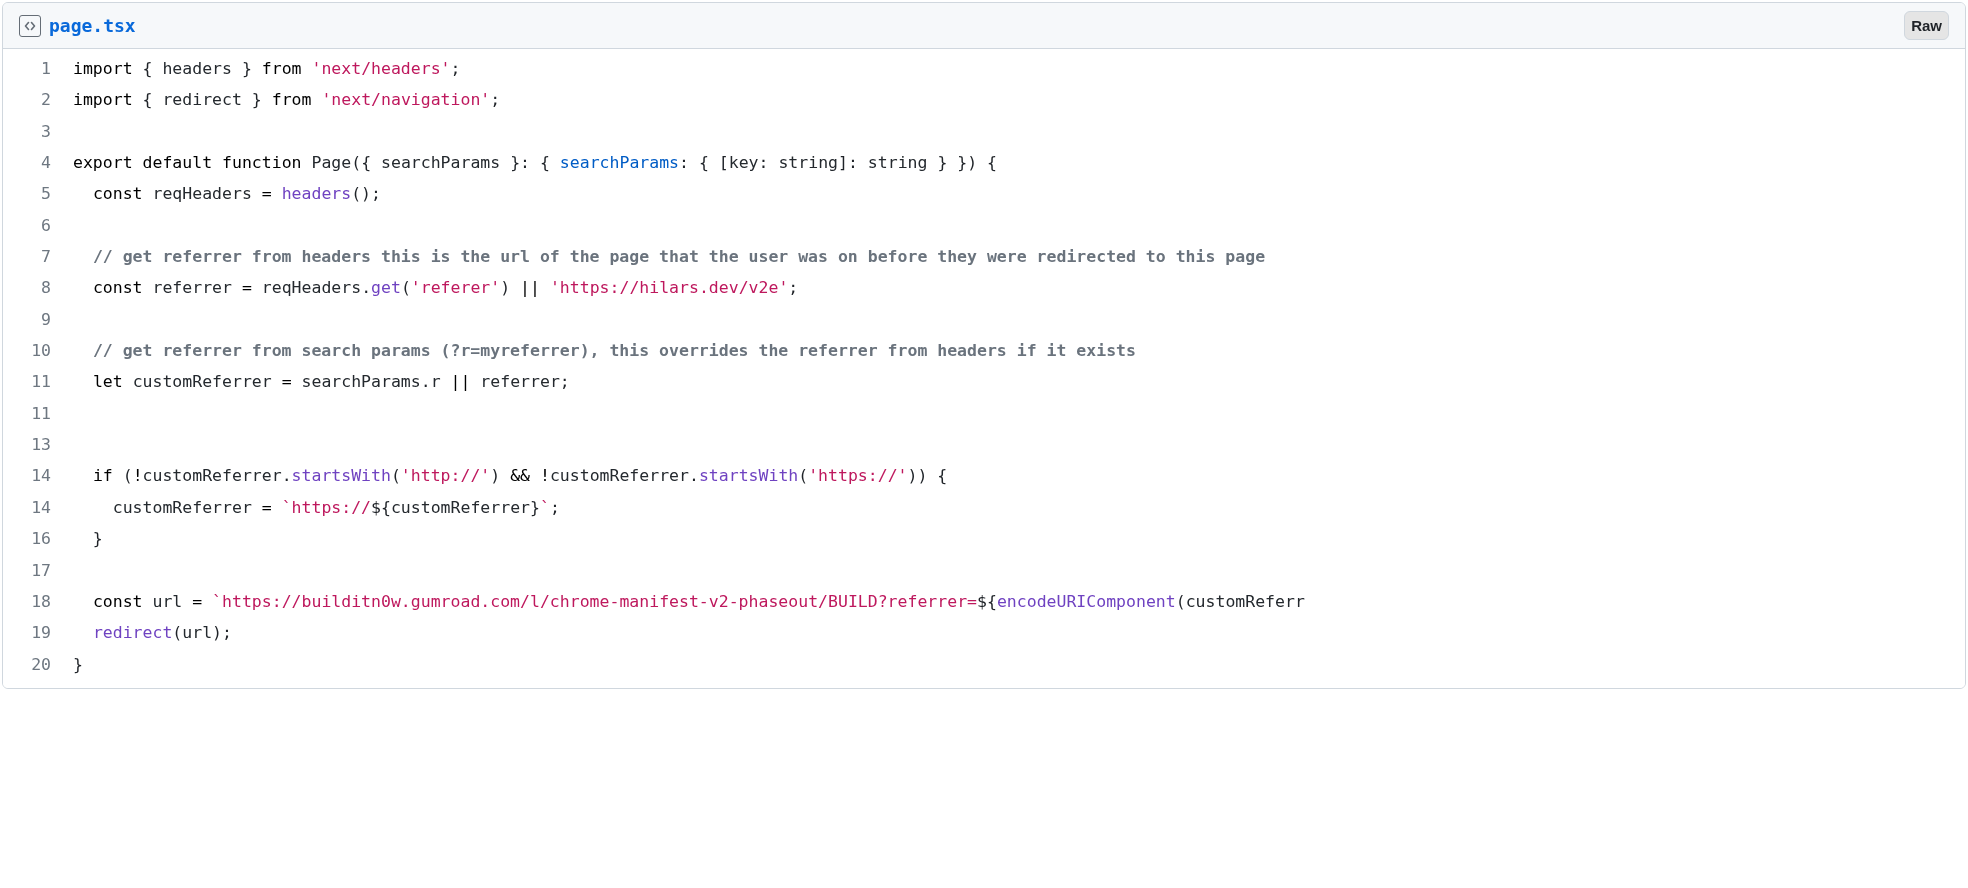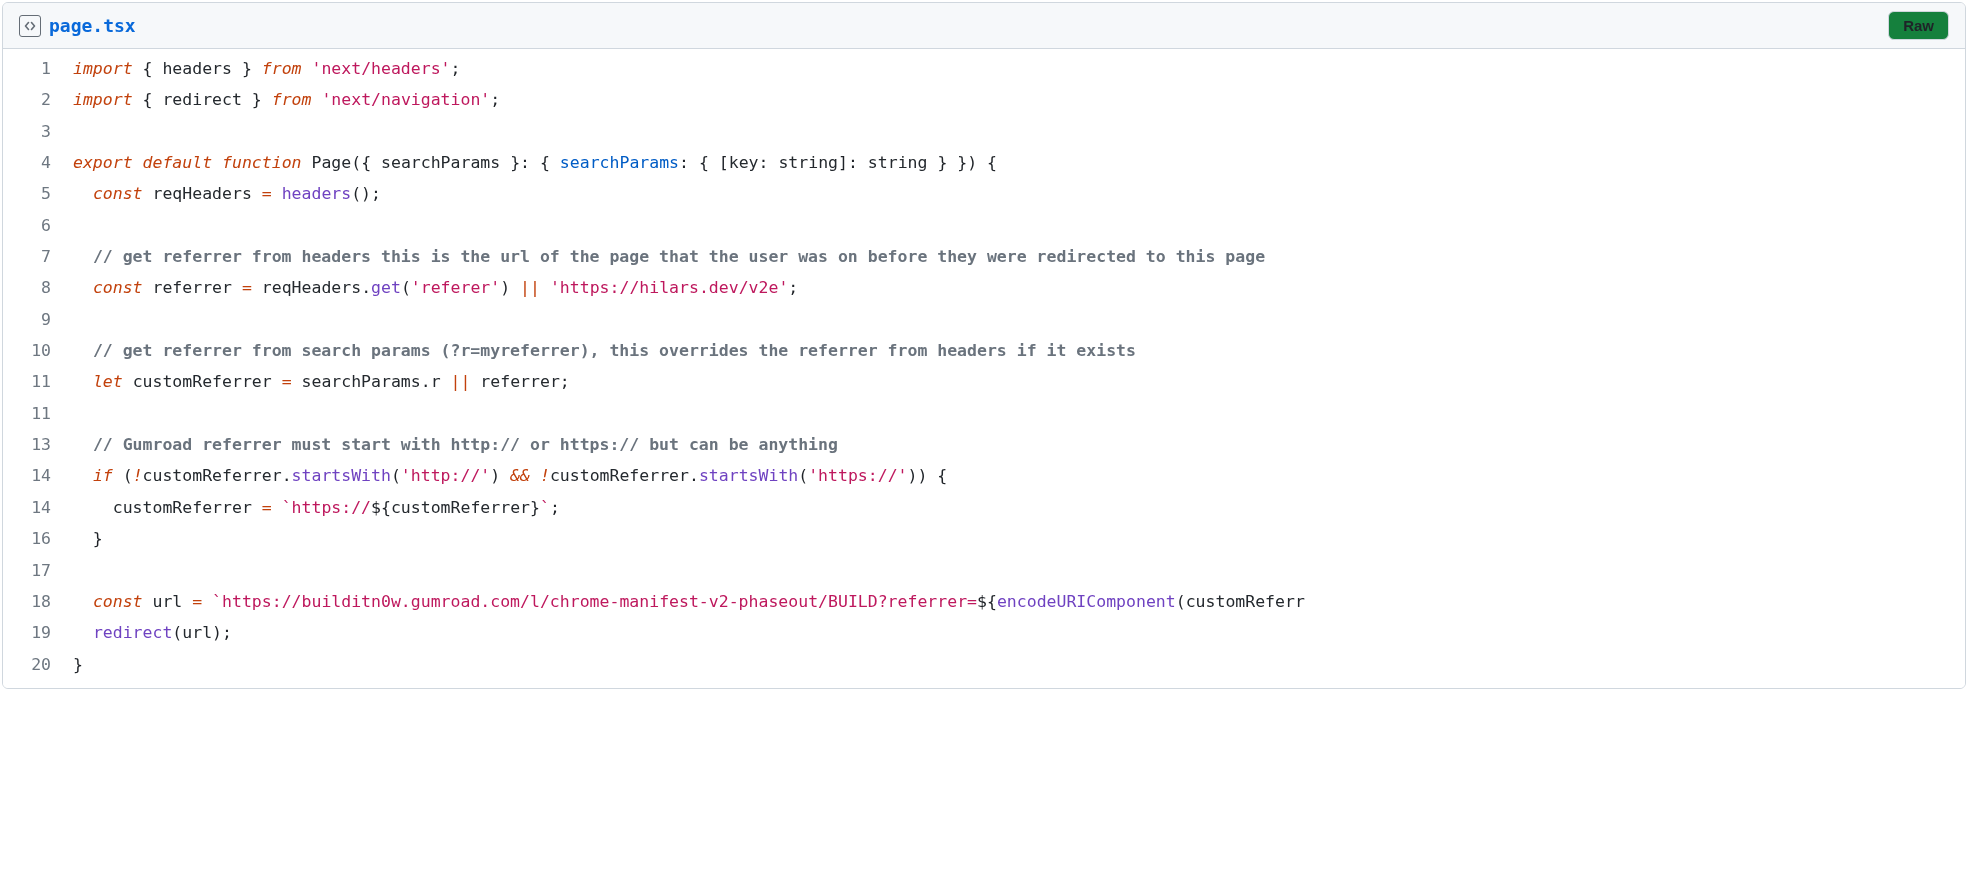--- a/index.html
+++ b/index.html
@@ -47,10 +47,10 @@
     cursor: pointer;
   }
   .raw-button {
-    background: #15803d;
+    background: #e5e5e5;
     border: 1px solid #d0d7de;
     border-radius: 6px;
-    padding: 5px 14px;
+    padding: 5px 6px;
     font-size: 15px;
     font-weight: 600;
     color: #1f2328;

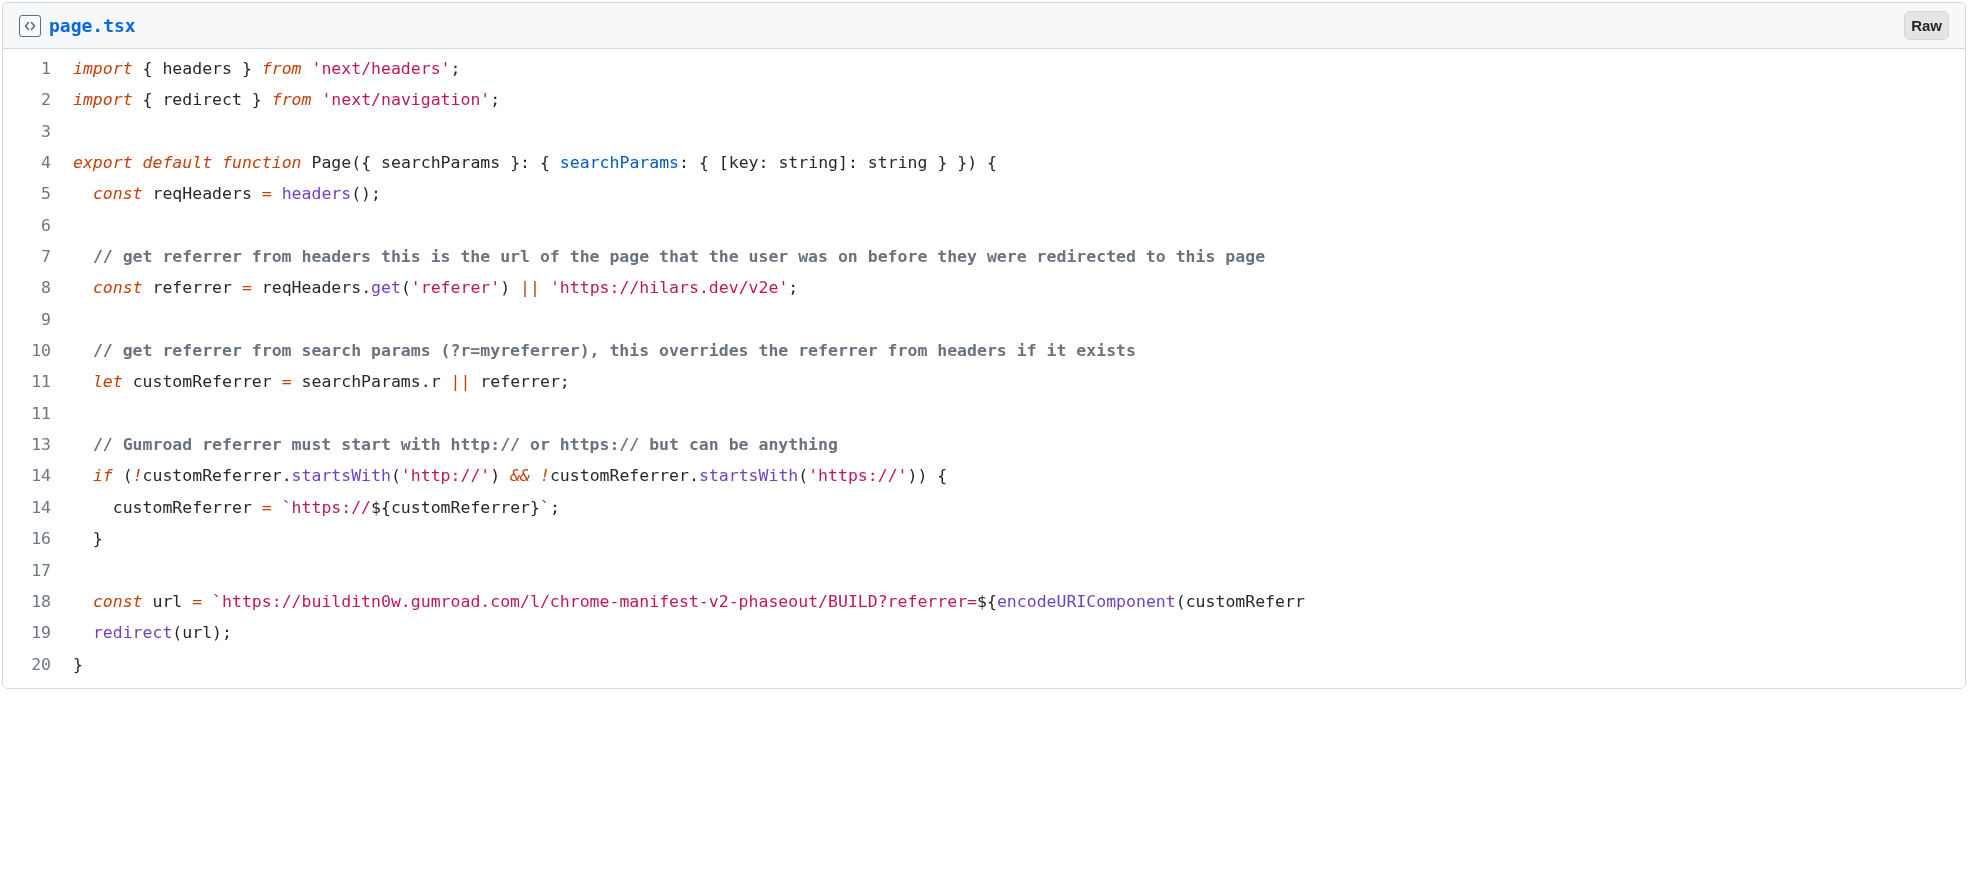--- a/index.html
+++ b/index.html
@@ -80,7 +80,7 @@
     flex: 1;
     overflow: hidden;
   }
-  .pl-k   { color: #c2410c; font-style: italic; }  
+  .pl-k   { color: #000000; }  
   .pl-s   { color: #be185d; }  
   .pl-c   { color: #6a737d; font-weight: bold; }  
   .pl-en  { color: #6f42c1; }  

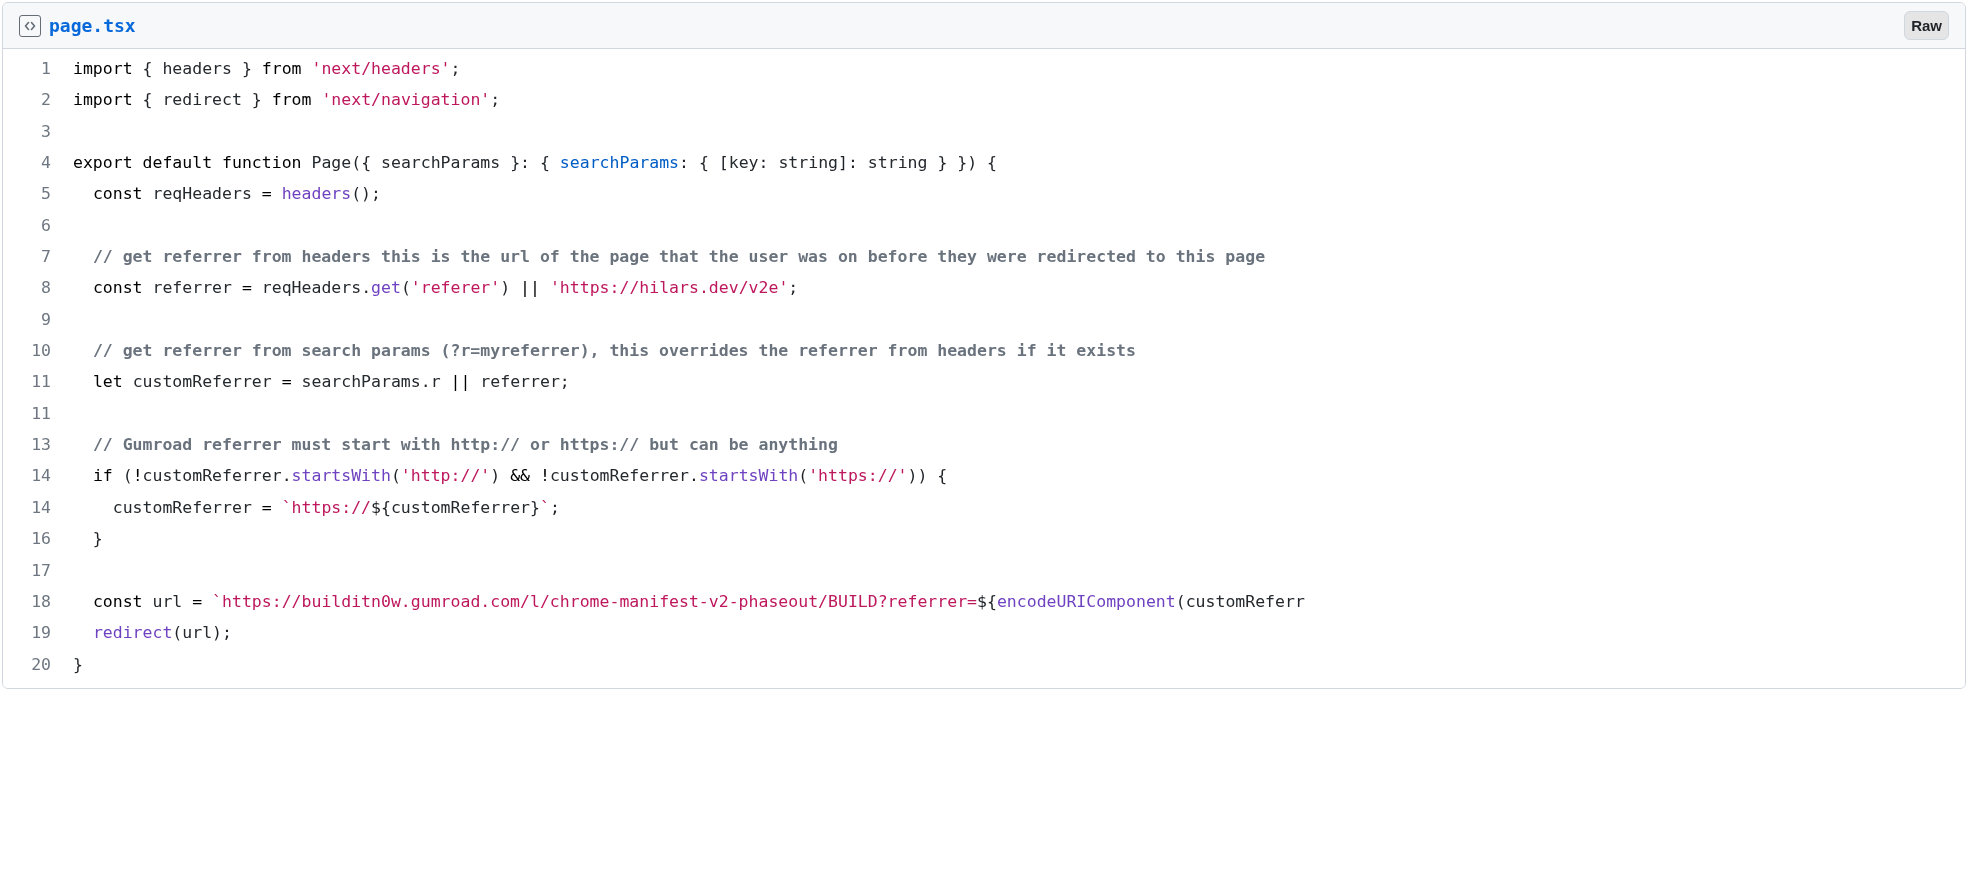--- a/index.html
+++ b/index.html
@@ -118,7 +118,7 @@
       <div class="code-line"><span class="gutter">10</span><span class="line-content"><span>  </span><span class="pl-c">// get referrer from search params (?r=myreferrer), this overrides the referrer from headers if it exists</span></span></div>
       <div class="code-line"><span class="gutter">11</span><span class="line-content"><span>  </span><span class="pl-k">let</span><span> </span><span class="pl-smi">customReferrer</span><span> </span><span class="pl-k">=</span><span> </span><span class="pl-smi">searchParams</span><span>.</span><span class="pl-smi">r</span><span> </span><span class="pl-k">||</span><span> </span><span class="pl-smi">referrer</span><span>;</span></span></div>
       <div class="code-line"><span class="gutter">11</span><span class="line-content"><span></span></span></div>
-      <div class="code-line"><span class="gutter">13</span><span class="line-content"><span>  </span><span class="pl-c">// Gumroad referrer must start with http:// or https:// but can be anything</span></span></div>
+      <div class="code-line"><span class="gutter">13</span><span class="line-content"><span>  </span></span></div>
       <div class="code-line"><span class="gutter">14</span><span class="line-content"><span>  </span><span class="pl-k">if</span><span> (</span><span class="pl-k">!</span><span class="pl-smi">customReferrer</span><span>.</span><span class="pl-en">startsWith</span><span>(</span><span class="pl-s">'http://'</span><span>) </span><span class="pl-k">&amp;&amp;</span><span> </span><span class="pl-k">!</span><span class="pl-smi">customReferrer</span><span>.</span><span class="pl-en">startsWith</span><span>(</span><span class="pl-s">'https://'</span><span>)) {</span></span></div>
       <div class="code-line"><span class="gutter">14</span><span class="line-content"><span>    </span><span class="pl-smi">customReferrer</span><span> </span><span class="pl-k">=</span><span> </span><span class="pl-s">`https://</span><span>${</span><span class="pl-smi">customReferrer</span><span>}</span><span class="pl-s">`</span><span>;</span></span></div>
       <div class="code-line"><span class="gutter">16</span><span class="line-content"><span>  }</span></span></div>

